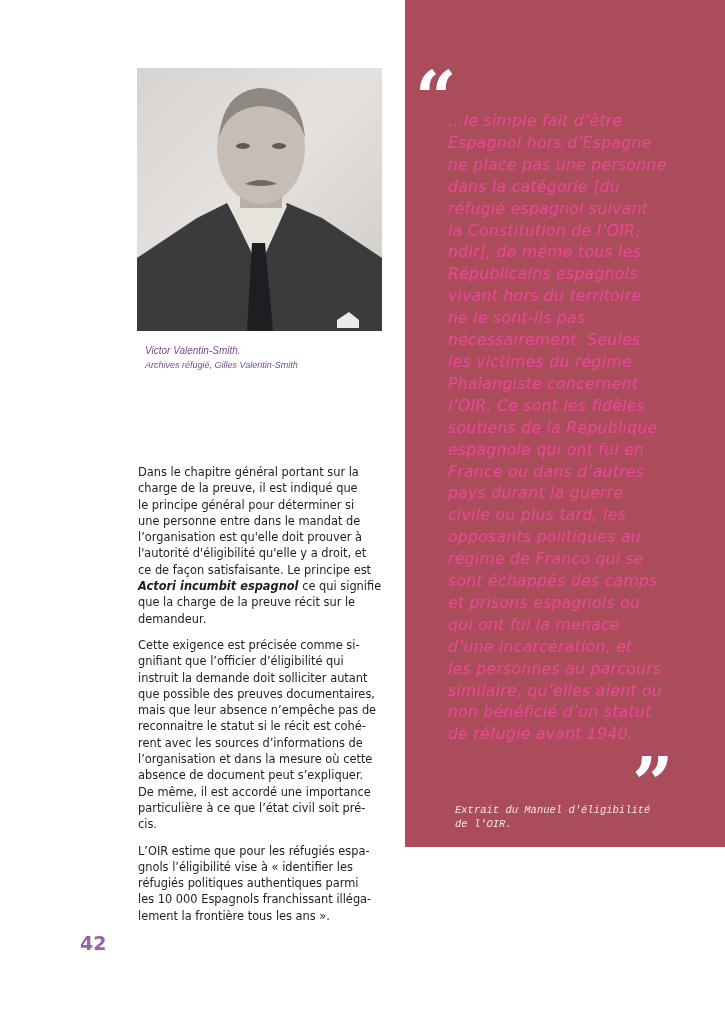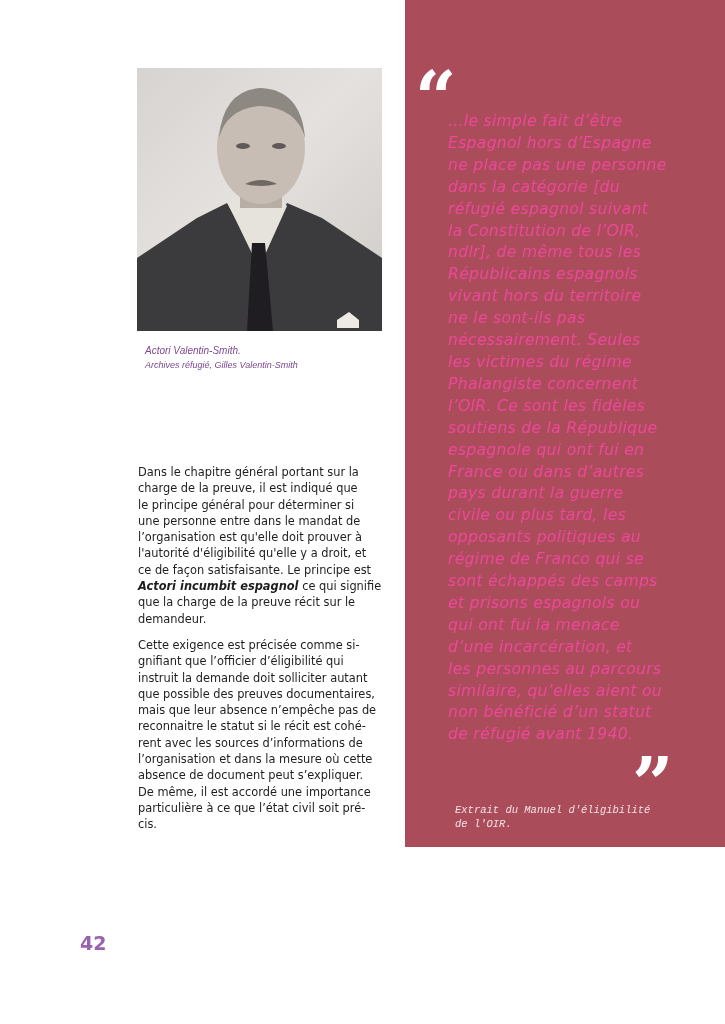--- a/index.html
+++ b/index.html
@@ -126,7 +126,7 @@
 </div>
 
 <div class="caption">
-  <div class="name">Actori Valentin-Smith.</div>
+  <div class="name">Victor Valentin-Smith.</div>
   <div class="credit">Archives réfugié, Gilles Valentin-Smith</div>
 </div>
 

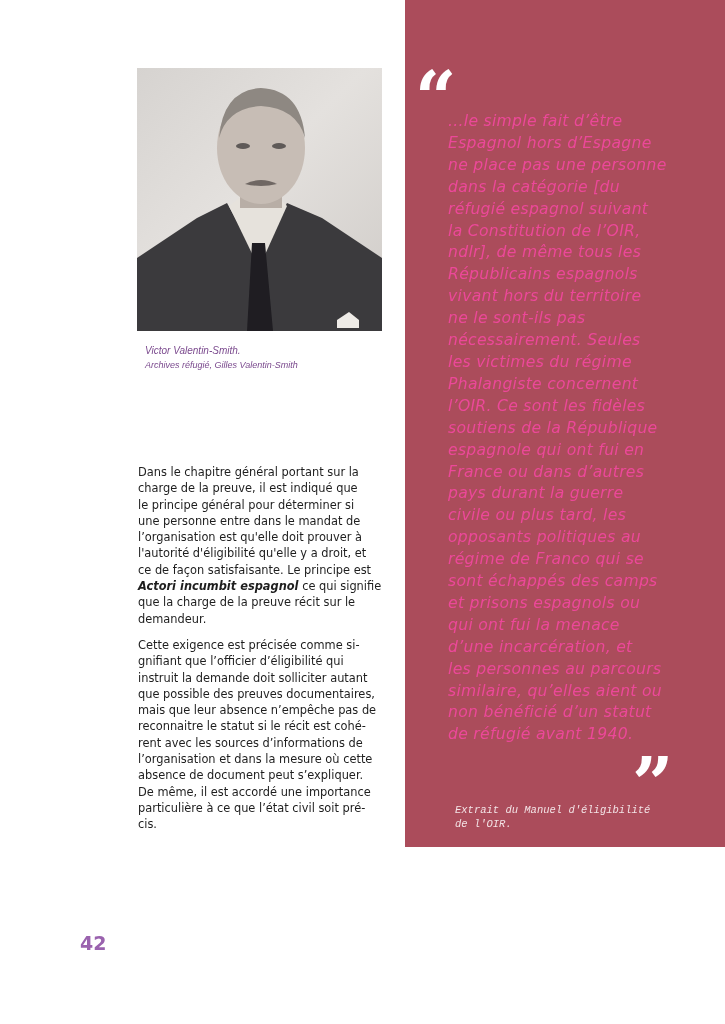--- a/index.html
+++ b/index.html
@@ -153,6 +153,11 @@
 De même, il est accordé une importance
 particulière à ce que l’état civil soit pré-
 cis.</p>
+  <p>L’OIR estime que pour les réfugiés espa-
+gnols l’éligibilité vise à « identifier les
+réfugiés politiques authentiques parmi
+les 10 000 Espagnols franchissant illéga-
+lement la frontière tous les ans ».</p>
 </div>
 
 <div class="page-number">42</div>

